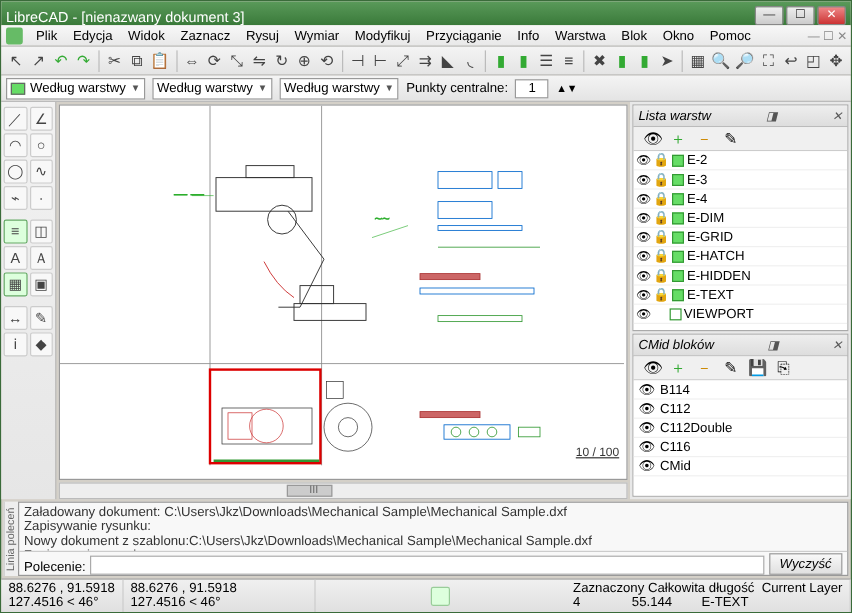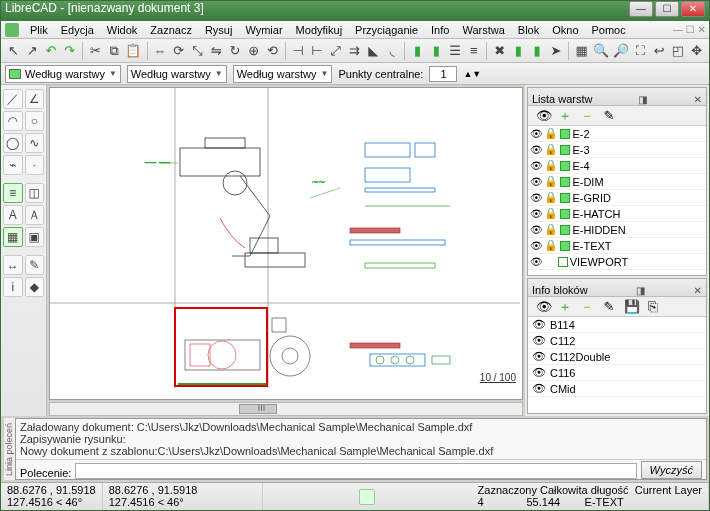--- a/index.html
+++ b/index.html
@@ -4,7 +4,7 @@
 <style>
 * { box-sizing: border-box; margin: 0; padding: 0; font-family: "Segoe UI", Tahoma, sans-serif; font-size: 11px; }
 body { width: 710px; height: 511px; background: #d4d0c8; display: flex; flex-direction: column; border: 1px solid #3a6b3a; overflow: hidden; }
-.titlebar { height: 20px; background: linear-gradient(#5a9a5a,#3a7a3a); color: #fff; display: flex; align-items: flex-start; padding: 0 4px; }
+.titlebar { height: 20px; background: linear-gradient(#5a9a5a,#3a7a3a); color: #fff; display: flex; align-items: flex-end; padding: 0 4px; }
 .titlebar .tbtxt { flex: 1; font-size: 12px; }
 .winbtns { display: flex; gap: 2px; }
 .winbtn { width: 24px; height: 16px; background: linear-gradient(#eee,#ccc); border: 1px solid #888; border-radius: 2px; text-align: center; line-height: 13px; font-size: 10px; color:#333; }

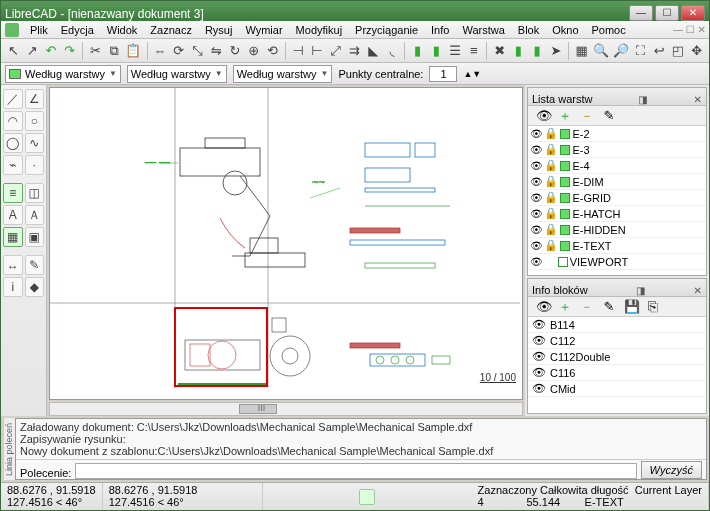--- a/index.html
+++ b/index.html
@@ -33,7 +33,7 @@
 .zoomlbl{position:absolute;right:4px;bottom:16px;font-size:10px;color:#333;background:#fff;padding:0 2px;text-decoration:underline;}
 .rightpanels { width:184px; display:flex; flex-direction:column; gap:2px; padding:2px; background:#e8e8e8;}
 .panel { border:1px solid #aaa; background:#f6f6f6; display:flex; flex-direction:column; }
-.panel .phead { height:18px; background:linear-gradient(#eee,#ddd); display:flex; align-items:flex-end; padding:0 4px; font-size:11px; border-bottom:1px solid #bbb;}
+.panel .phead { height:18px; background:linear-gradient(#eee,#ddd); display:flex; align-items:center; padding:0 4px; font-size:11px; border-bottom:1px solid #bbb;font-style:italic;}
 .panel .phead .x{margin-left:auto;font-size:10px;color:#555;}
 .panel .ptbar { height:20px; background:#f0f0f0; display:flex; gap:8px; padding:0 8px; align-items:center; border-bottom:1px solid #ccc;}
 .panel .ptbar .pico{width:14px;height:14px;text-align:center;font-size:13px;line-height:14px;}

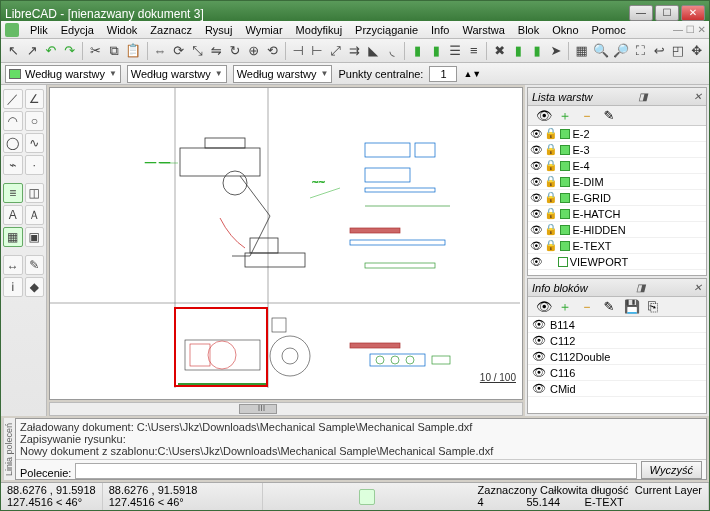--- a/index.html
+++ b/index.html
@@ -325,7 +325,7 @@
     </div>
     <div class="panel" style="flex:1">
       <div class="phead">
-          <span>Info bloków</span>
+          <span>CMid bloków</span>
           <span class="x">◨</span>
           <span class="x">✕</span>
         </div>

